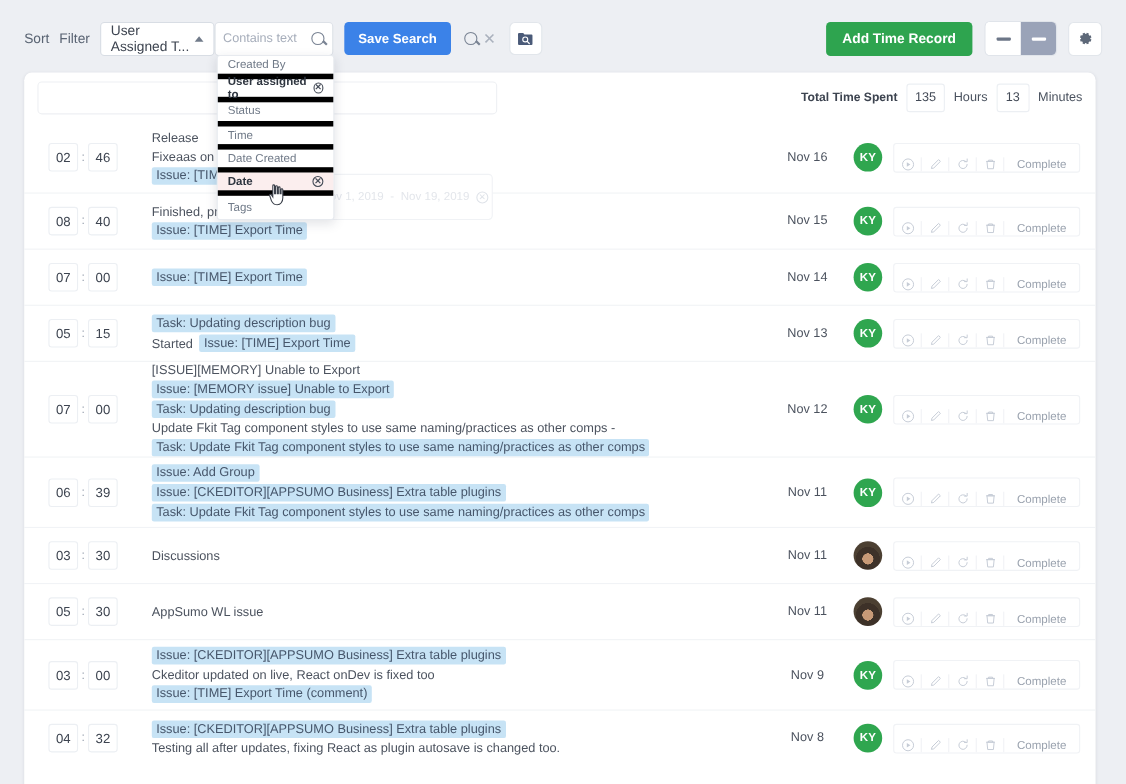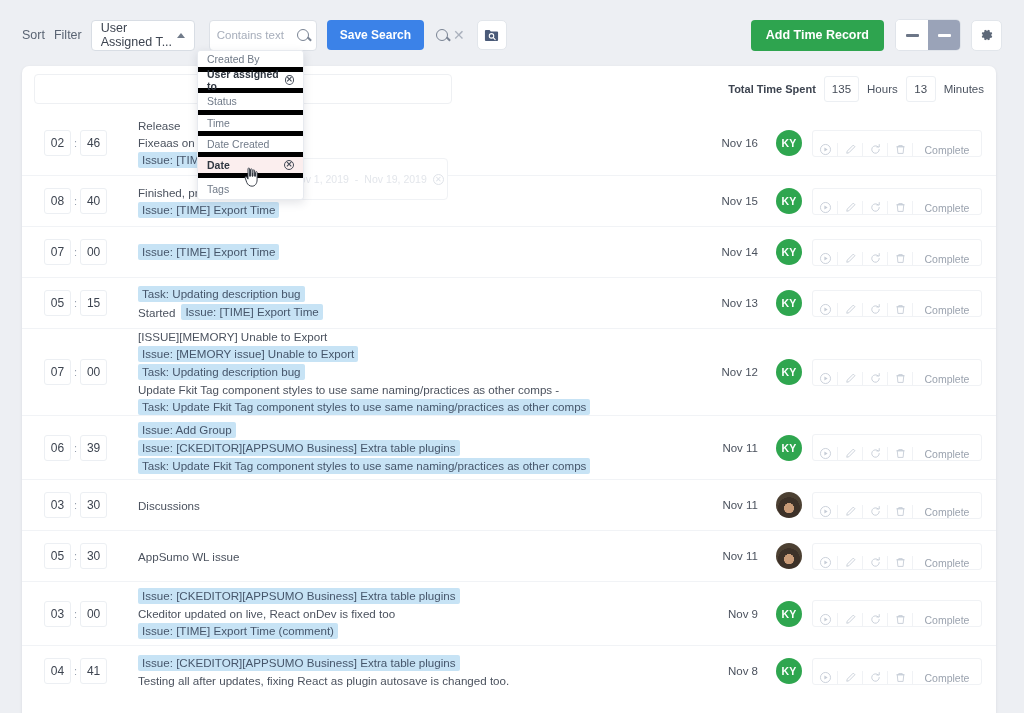--- a/index.html
+++ b/index.html
@@ -32,7 +32,7 @@
   .text-input {
     height: 31px; width: 108px; background: #fff; border: 1px solid #dde1e7;
     border-radius: 4px; display: flex; align-items: center; padding: 0 7px;
-    font-size: 11.5px; color: #a7aebb; margin-left: 14px; justify-content: space-between;
+    font-size: 11.5px; color: #a7aebb; justify-content: space-between;
   }
   .btn-save {
     height: 30px; background: #3b82e8; color: #fff; border: none; border-radius: 4px;

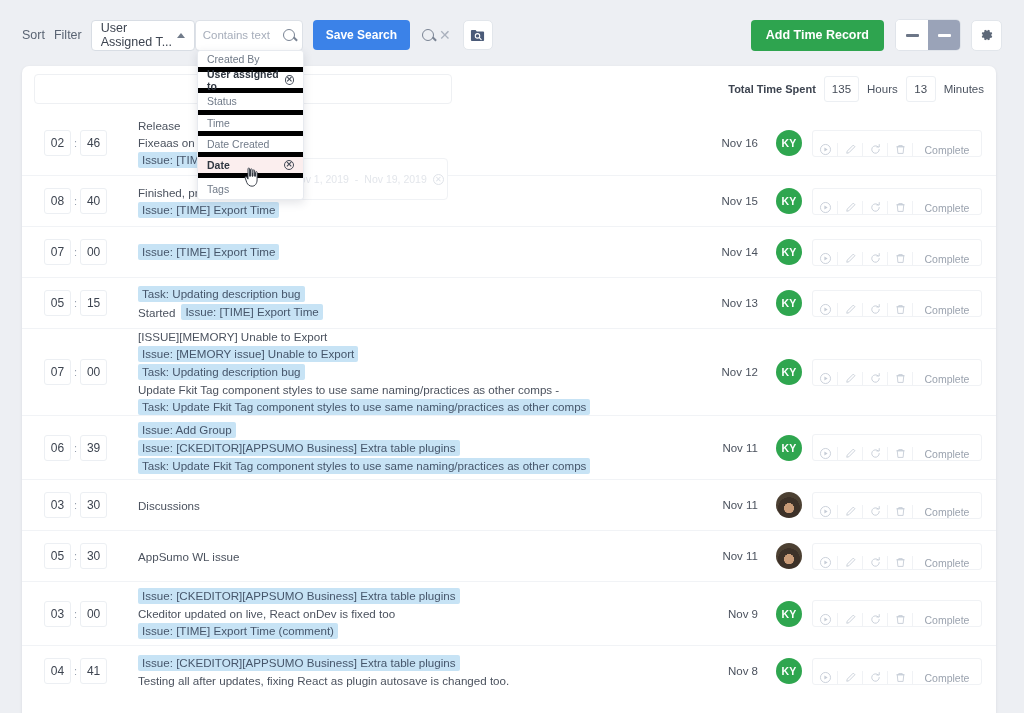--- a/index.html
+++ b/index.html
@@ -140,7 +140,7 @@
     padding: 1px 4px; line-height: 14px; display: inline-block;
   }
   .inline-line { display: flex; align-items: center; gap: 6px; }
-  .date-cell { width: 56px; flex: 0 0 56px; text-align: right; font-size: 11.5px;
+  .date-cell { width: 56px; flex: 0 0 56px; text-align: center; font-size: 11.5px;
                color: #4b525e; padding-right: 8px; }
   .avatar-cell { width: 46px; flex: 0 0 46px; display: flex; justify-content: center; }
   .avatar {

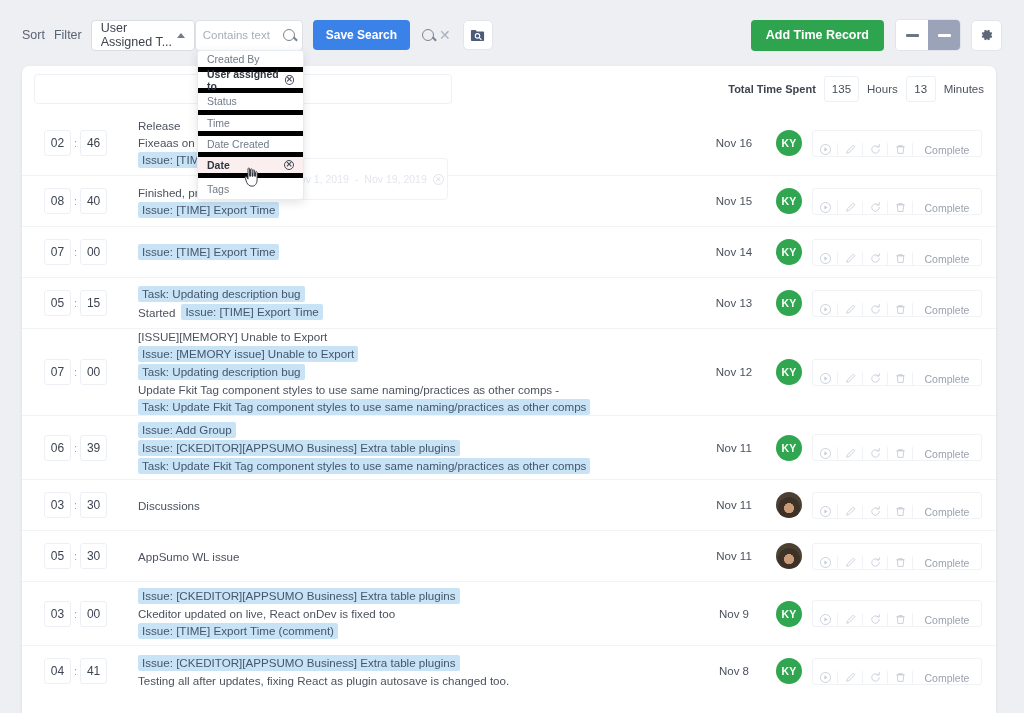--- a/index.html
+++ b/index.html
@@ -618,7 +618,7 @@
           <div class="time-cell">
             <span class="tnum">04</span>
             <span class="colon">:</span>
-            <span class="tnum">41</span>
+            <span class="tnum">32</span>
           </div>
           <div class="desc">
             <span class="tag">Issue: [CKEDITOR][APPSUMO Business] Extra table plugins</span>

